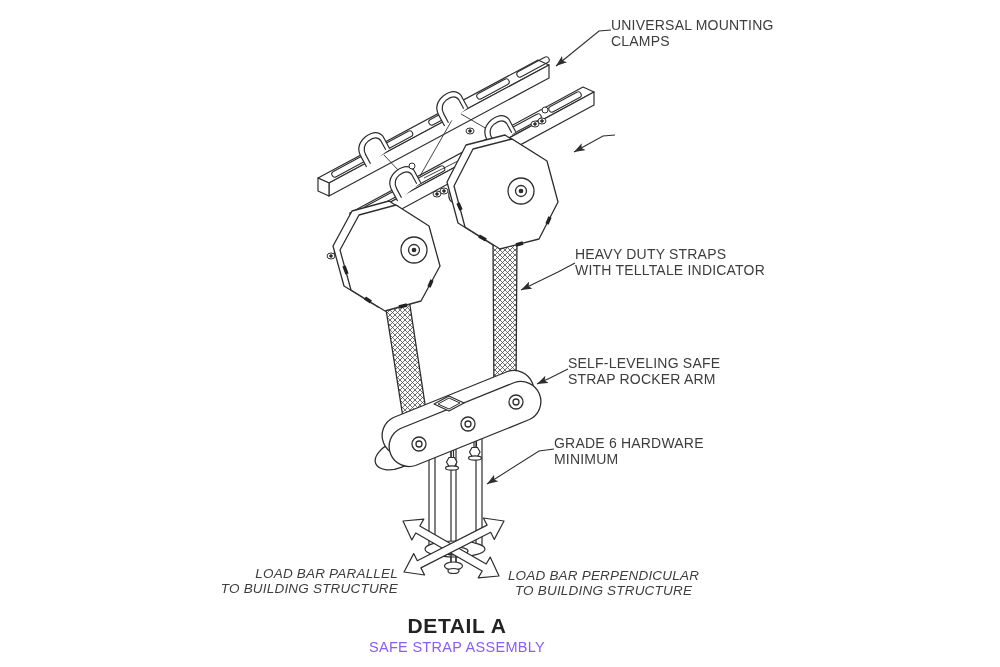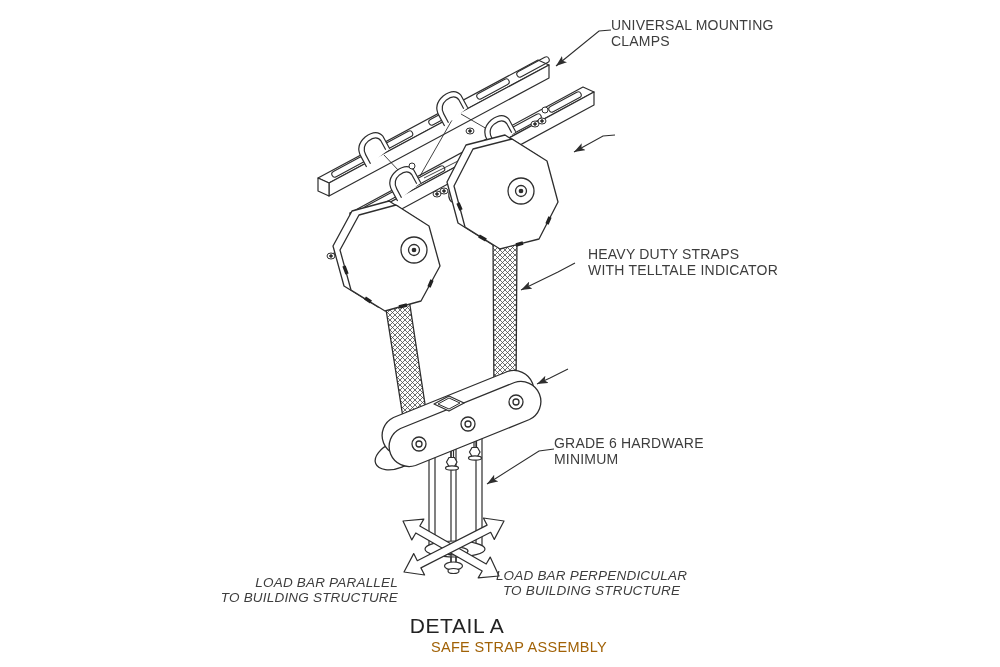--- a/index.html
+++ b/index.html
@@ -217,7 +217,7 @@
 CLAMPS</div>
 
 
-  <div class="callout" style="left:575px;top:246px;margin-left:13px;">HEAVY DUTY STRAPS
+  <div class="callout" style="left:575px;top:246px;">HEAVY DUTY STRAPS
 WITH TELLTALE INDICATOR</div>
 
 

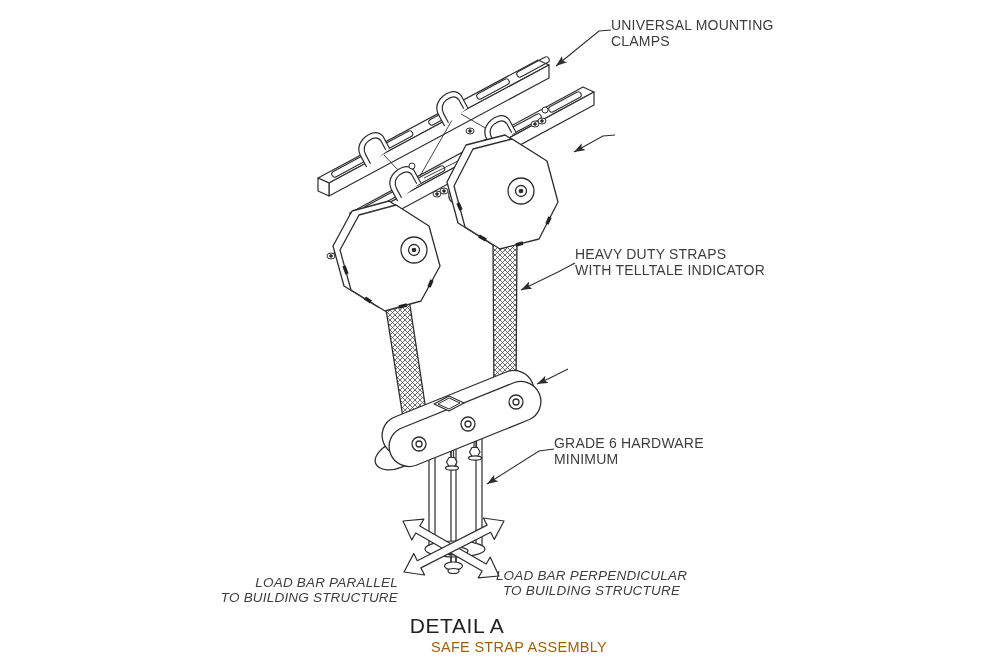--- a/index.html
+++ b/index.html
@@ -220,6 +220,8 @@
   <div class="callout" style="left:575px;top:246px;">HEAVY DUTY STRAPS
 WITH TELLTALE INDICATOR</div>
 
+  <div class="callout" style="left:568px;top:355px;">SELF-LEVELING SAFE
+STRAP ROCKER ARM</div>
 
   <div class="callout" style="left:554px;top:435px;">GRADE 6 HARDWARE
 MINIMUM</div>

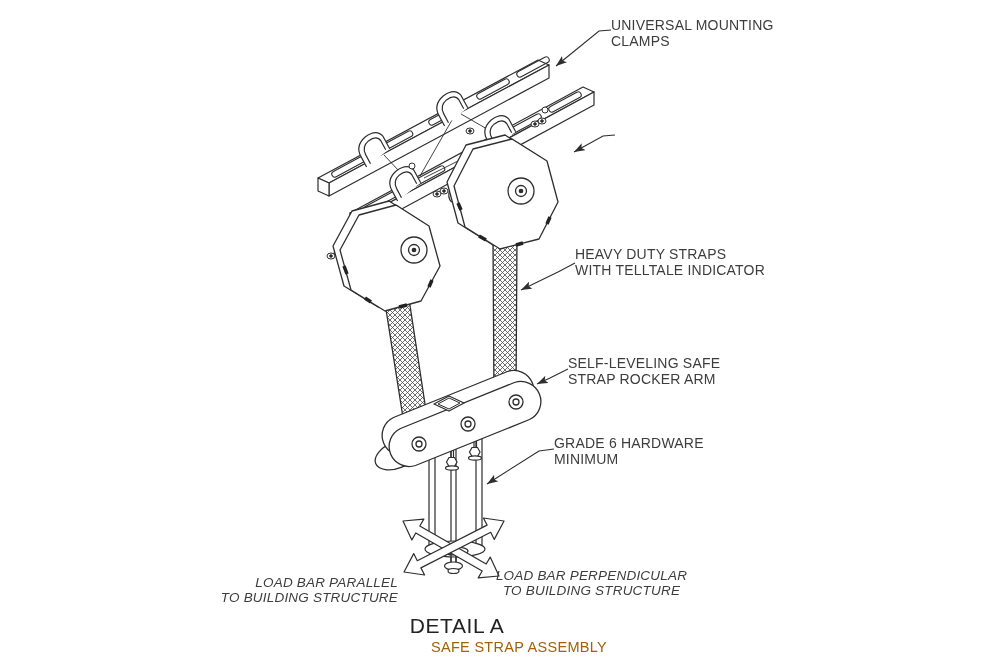--- a/index.html
+++ b/index.html
@@ -226,7 +226,7 @@
   <div class="callout" style="left:554px;top:435px;">GRADE 6 HARDWARE
 MINIMUM</div>
 
-  <div class="orient" style="left:212px;top:566px;width:186px;text-align:right;margin-top:9px;">LOAD BAR PARALLEL
+  <div class="orient" style="left:212px;top:566px;width:186px;text-align:right;">LOAD BAR PARALLEL
 TO BUILDING STRUCTURE</div>
 
   <div class="orient" style="left:494px;top:568px;width:195px;text-align:center;">LOAD BAR PERPENDICULAR

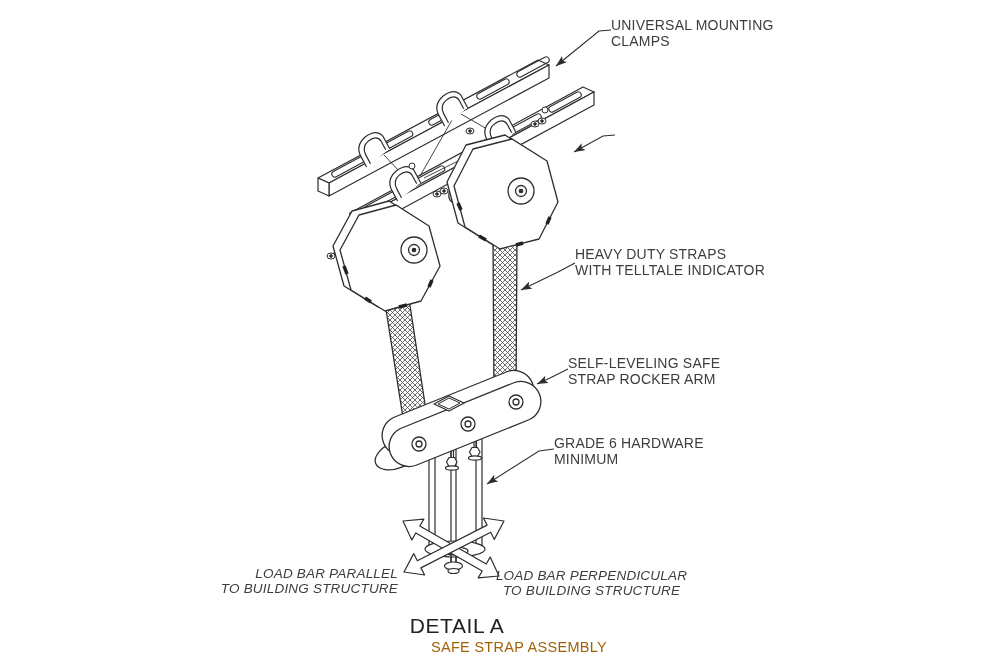--- a/index.html
+++ b/index.html
@@ -229,7 +229,7 @@
   <div class="orient" style="left:212px;top:566px;width:186px;text-align:right;">LOAD BAR PARALLEL
 TO BUILDING STRUCTURE</div>
 
-  <div class="orient" style="left:494px;top:568px;width:195px;text-align:center;">LOAD BAR PERPENDICULAR
+  <div class="orient" style="left:506px;top:568px;width:195px;text-align:center;">LOAD BAR PERPENDICULAR
 TO BUILDING STRUCTURE</div>
 
   <div class="detail-title">DETAIL A</div>

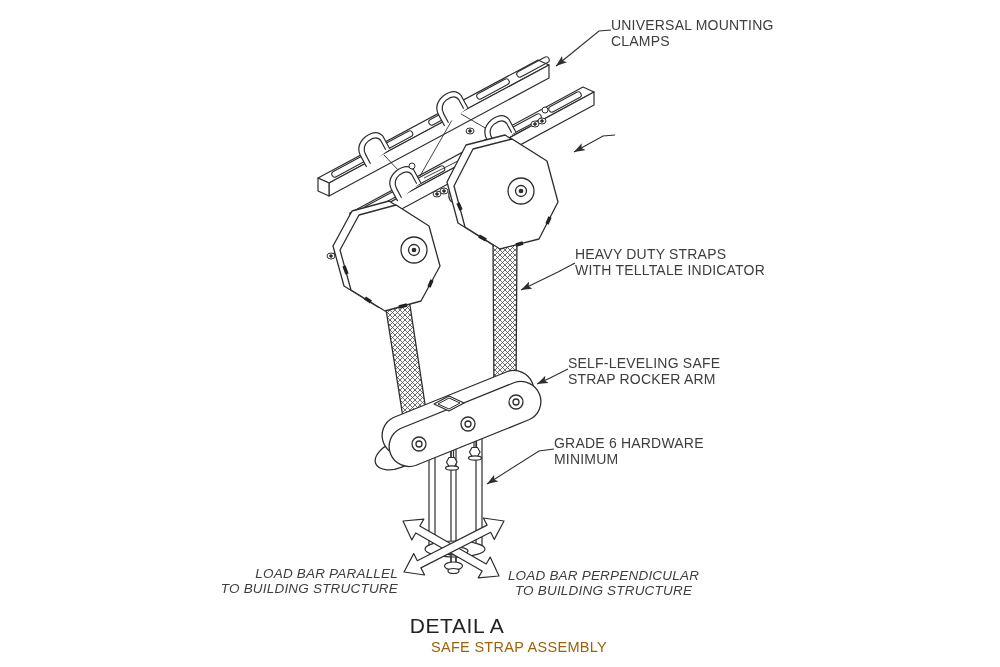--- a/index.html
+++ b/index.html
@@ -18,7 +18,7 @@
   }
   .detail-title{
     position:absolute;left:307px;top:614px;width:300px;text-align:center;
-    font-size:21px;font-weight:normal;color:#222;letter-spacing:0.6px;
+    font-size:21px;font-weight:bold;color:#222;letter-spacing:0.6px;
   }
   .detail-subtitle{
     position:absolute;left:307px;top:639px;width:300px;text-align:right;

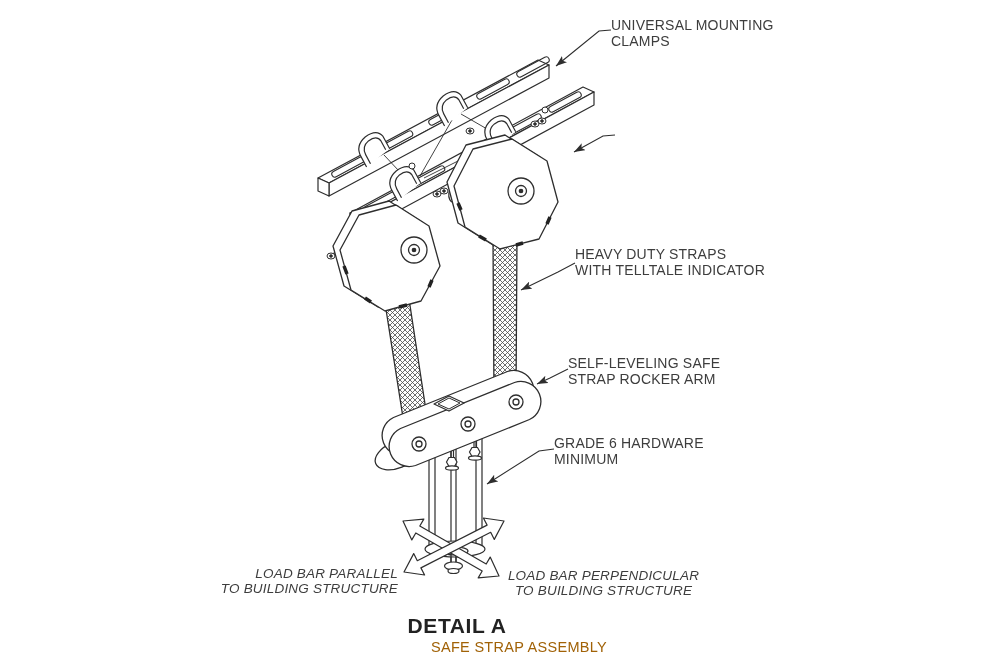--- a/index.html
+++ b/index.html
@@ -21,8 +21,8 @@
     font-size:21px;font-weight:bold;color:#222;letter-spacing:0.6px;
   }
   .detail-subtitle{
-    position:absolute;left:307px;top:639px;width:300px;text-align:right;
-    font-size:14.5px;color:#a16207;letter-spacing:0.3px;
+    position:absolute;left:307px;top:639px;width:300px;text-align:center;
+    font-size:14.5px;color:#8b5cf6;letter-spacing:0.3px;
   }
 </style>
 </head>

